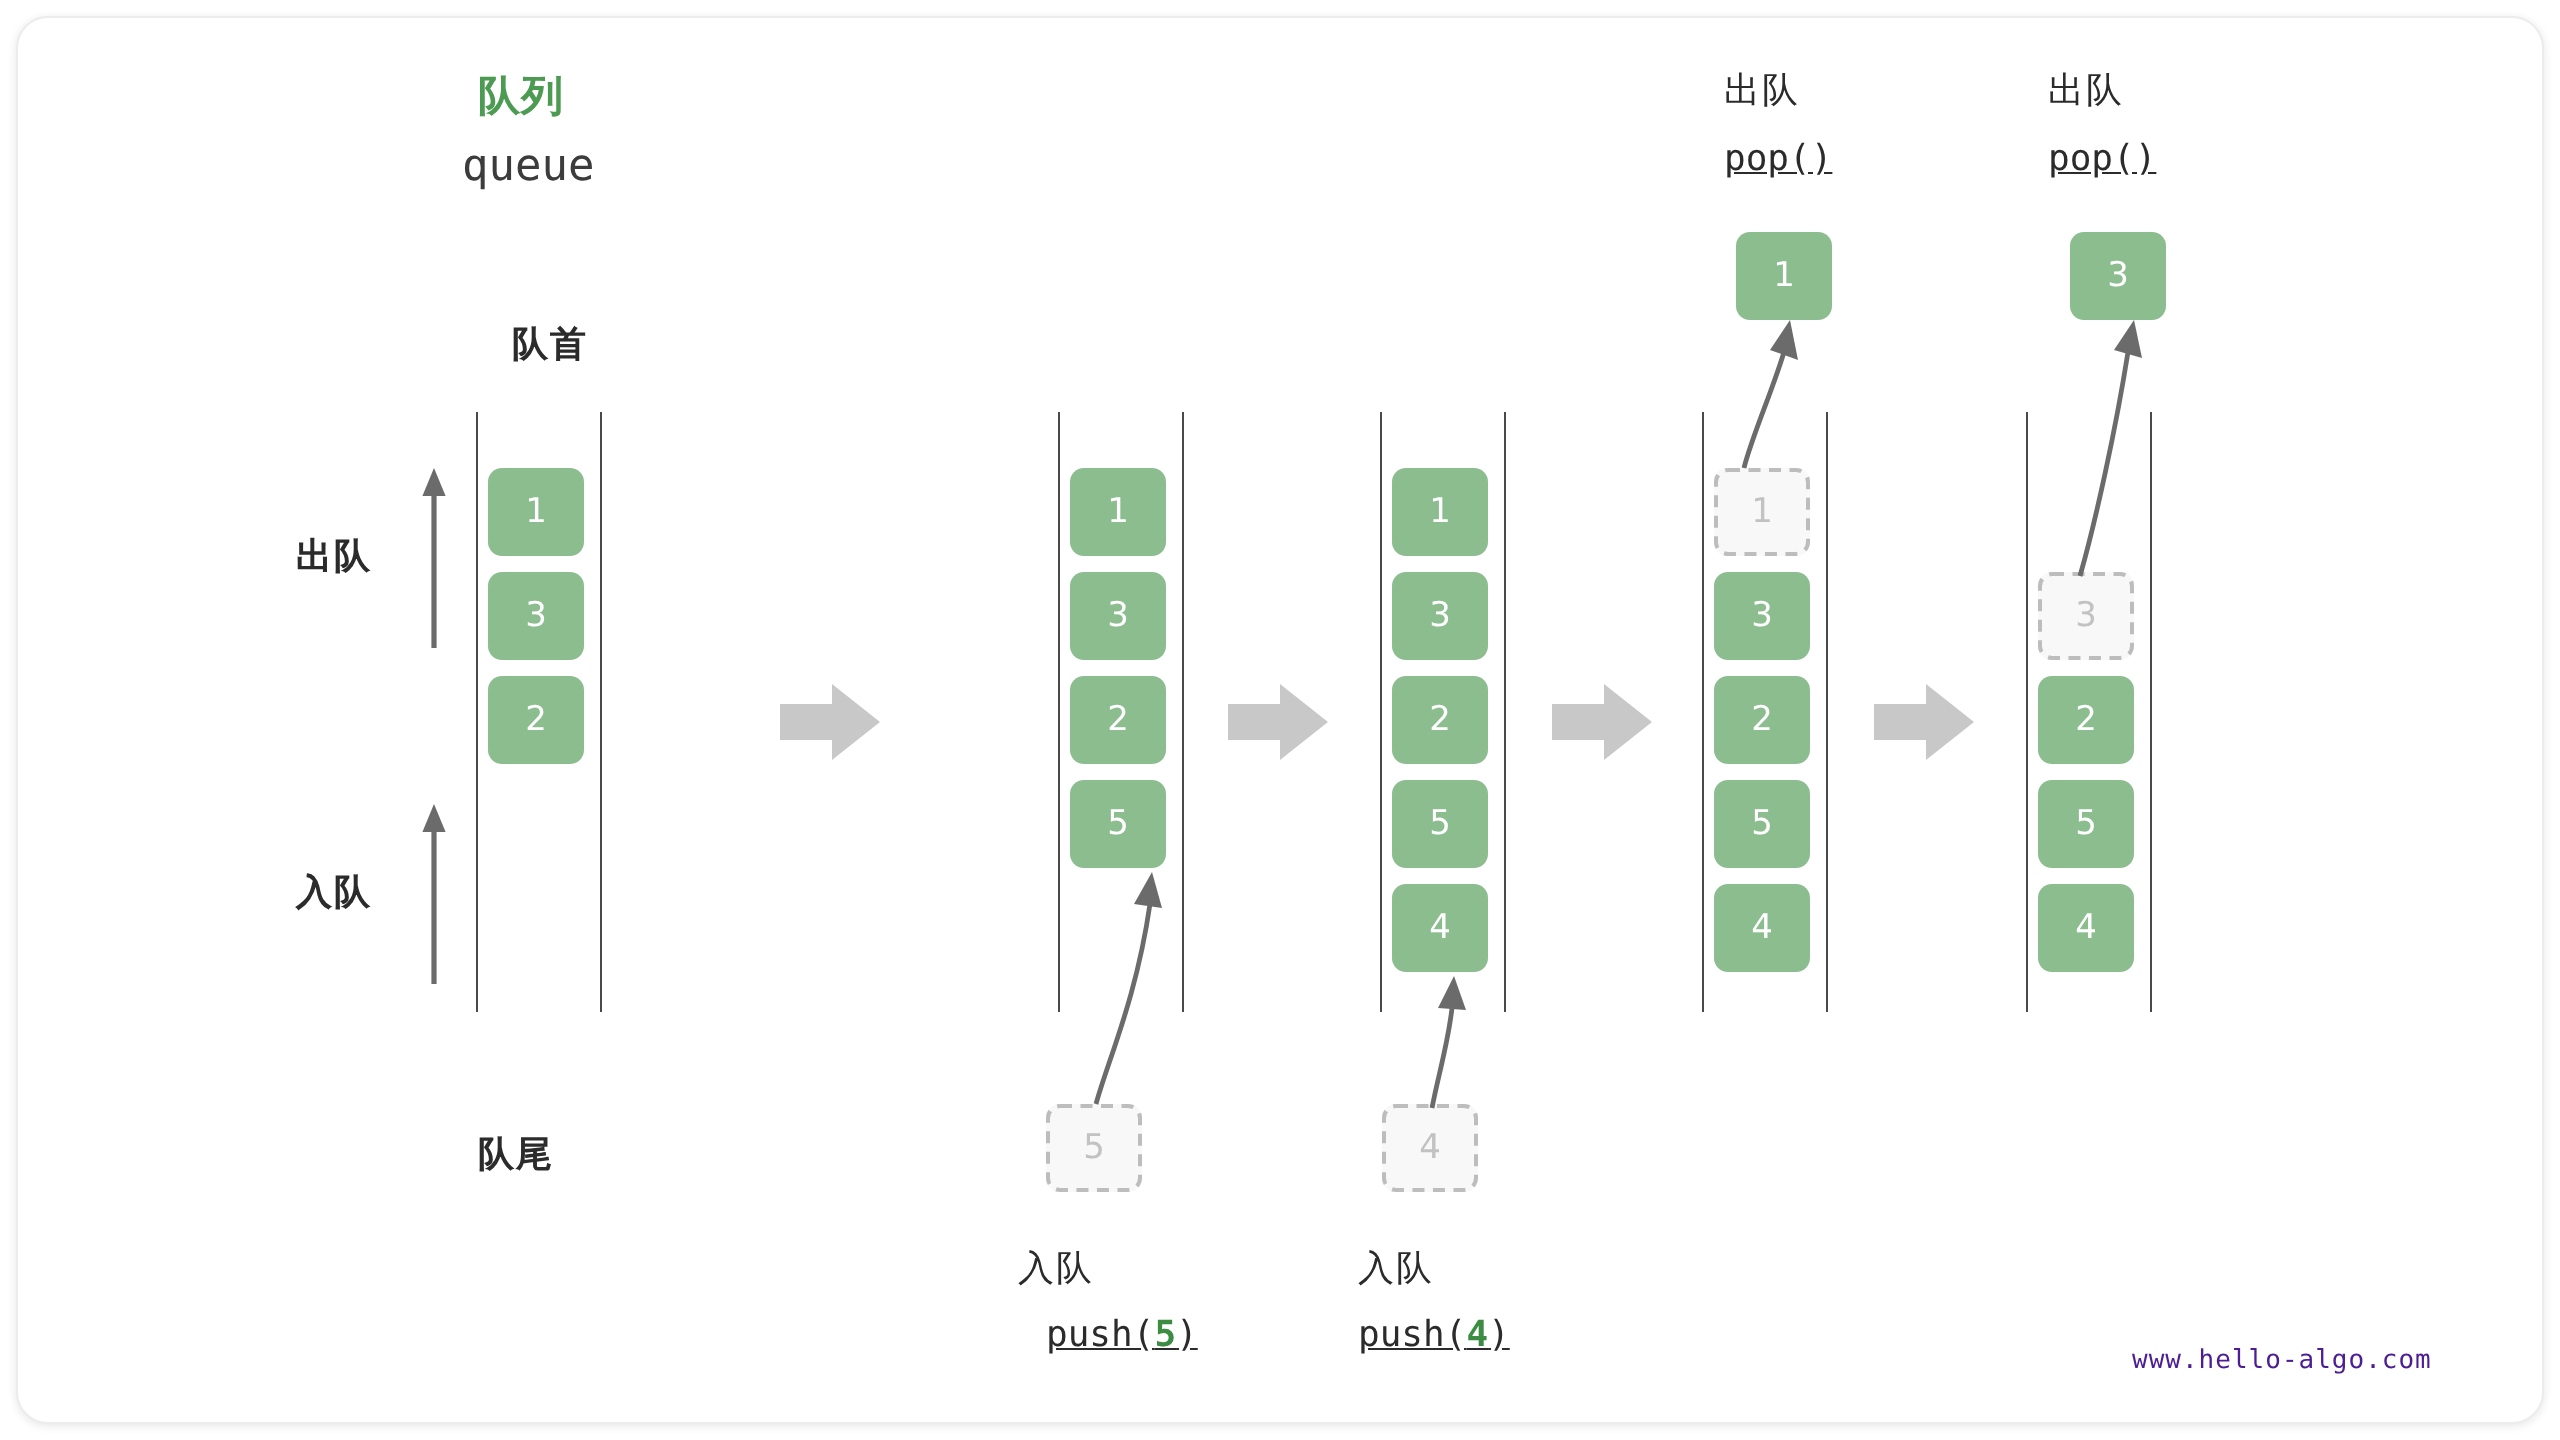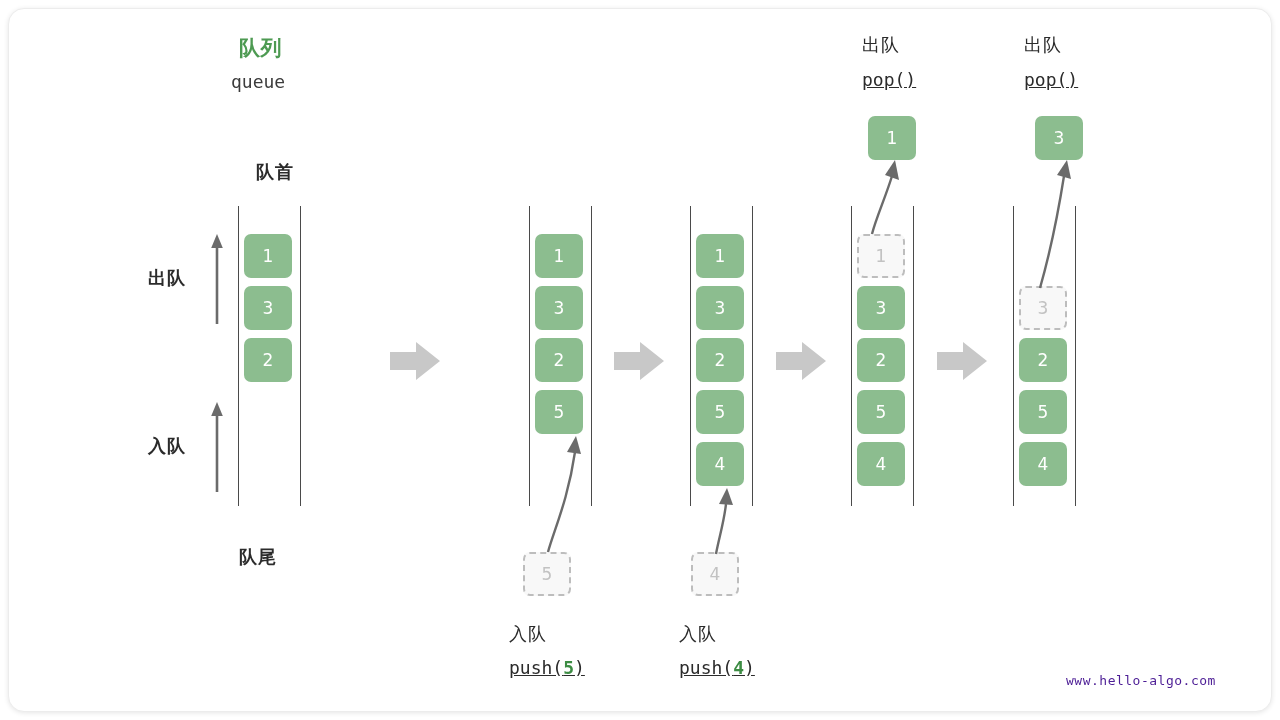--- a/index.html
+++ b/index.html
@@ -46,7 +46,7 @@
     letter-spacing: 0.5px;
   }
   .title-en {
-    font-size: 18px;
+    font-size: 22px;
     color: #3c3c3c;
     white-space: nowrap;
     font-family: "DejaVu Sans Mono", "Liberation Mono", monospace;

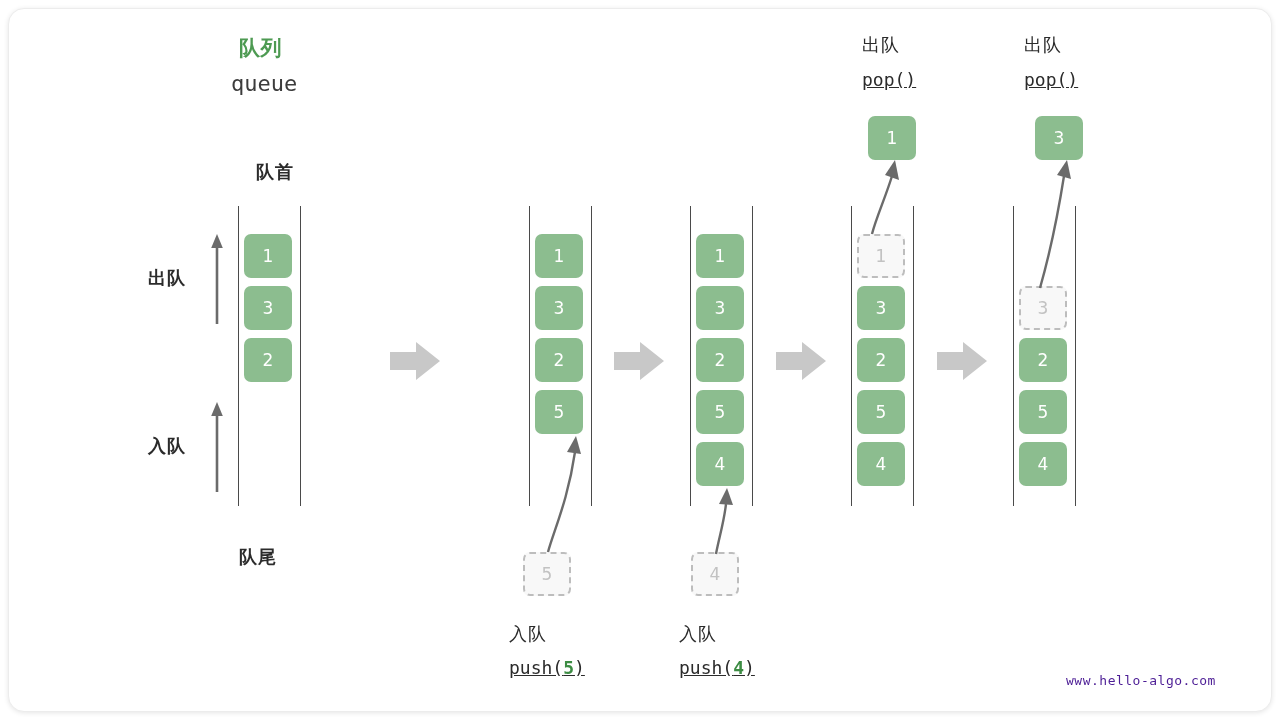--- a/index.html
+++ b/index.html
@@ -123,7 +123,7 @@
   <div class="abs title-en" style="left:231px; top:71px;">queue</div>
 
   <div class="abs label-bold" style="left:256px; top:160px;">队首</div>
-  <div class="abs label-bold" style="left:239px; top:545px;">队尾</div>
+  <div class="abs label-bold" style="left:239px; top:565px;">队尾</div>
 
   <div class="abs label-bold" style="left:148px; top:266px;">出队</div>
   <svg class="abs" style="left:206px; top:232px;" width="22" height="92">

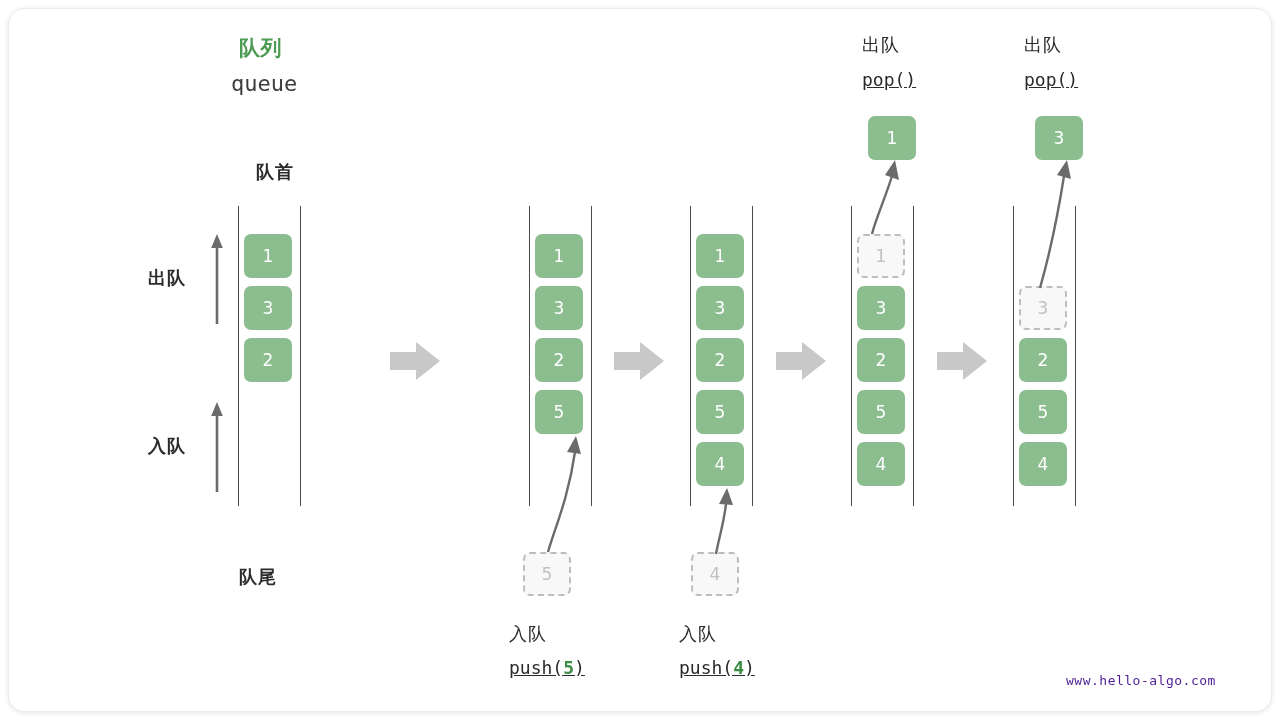--- a/index.html
+++ b/index.html
@@ -165,7 +165,7 @@
     </svg>
 
     <div class="abs op-cn" style="left:509px; top:622px;">入队</div>
-    <div class="abs op-code" style="left:509px; top:657px;"><span>push(</span><span class="num">5</span><span>)</span></div>
+    <div class="abs op-code" style="left:523px; top:657px;"><span>push(</span><span class="num">5</span><span>)</span></div>
   </div>
 
   <svg class="step-arrow" style="left:614px; top:342px;" width="52" height="38">

